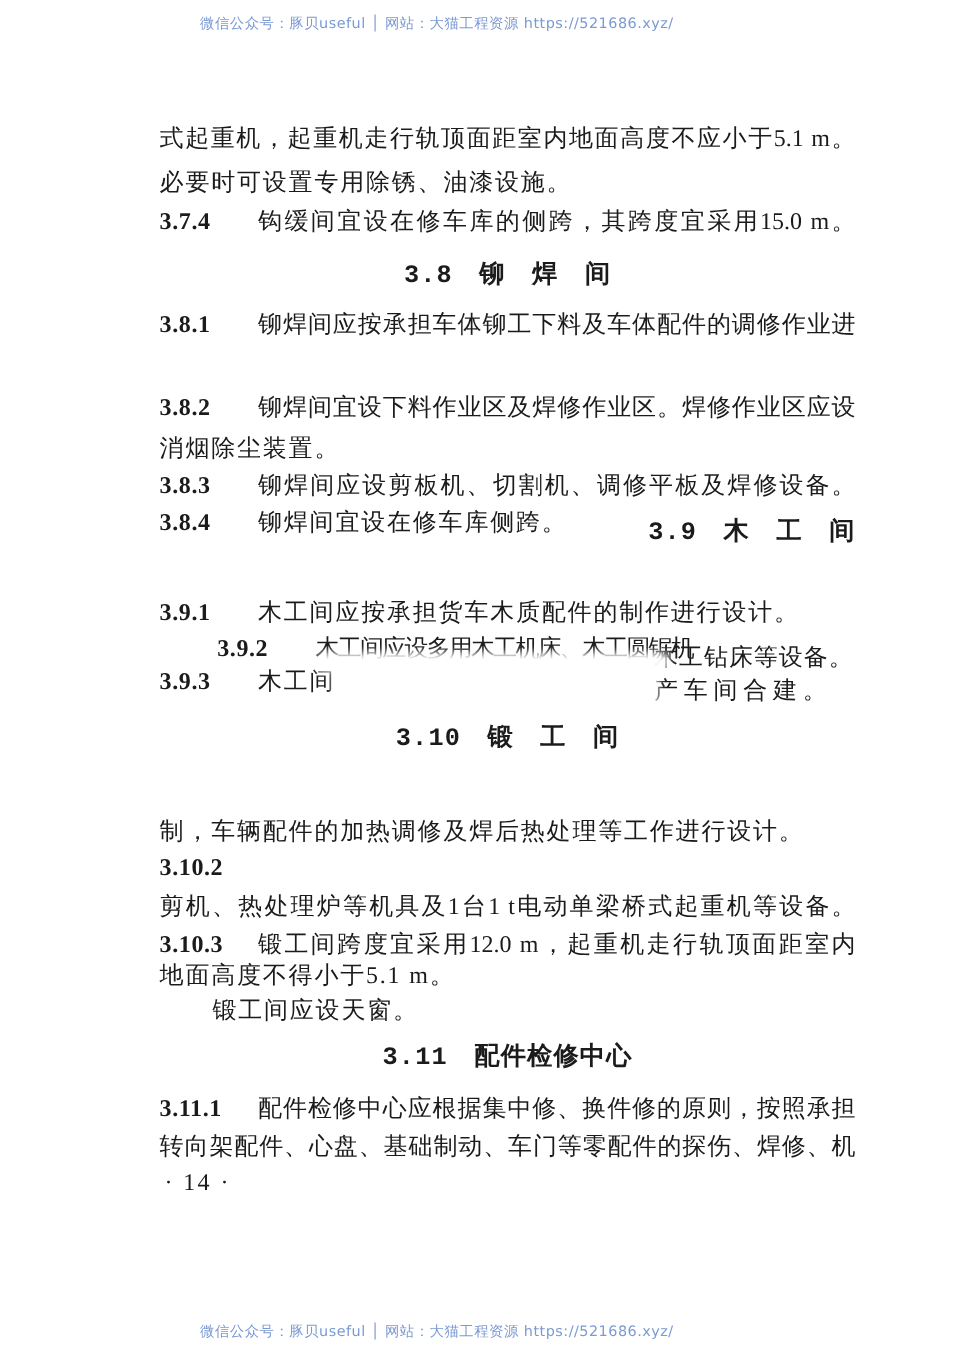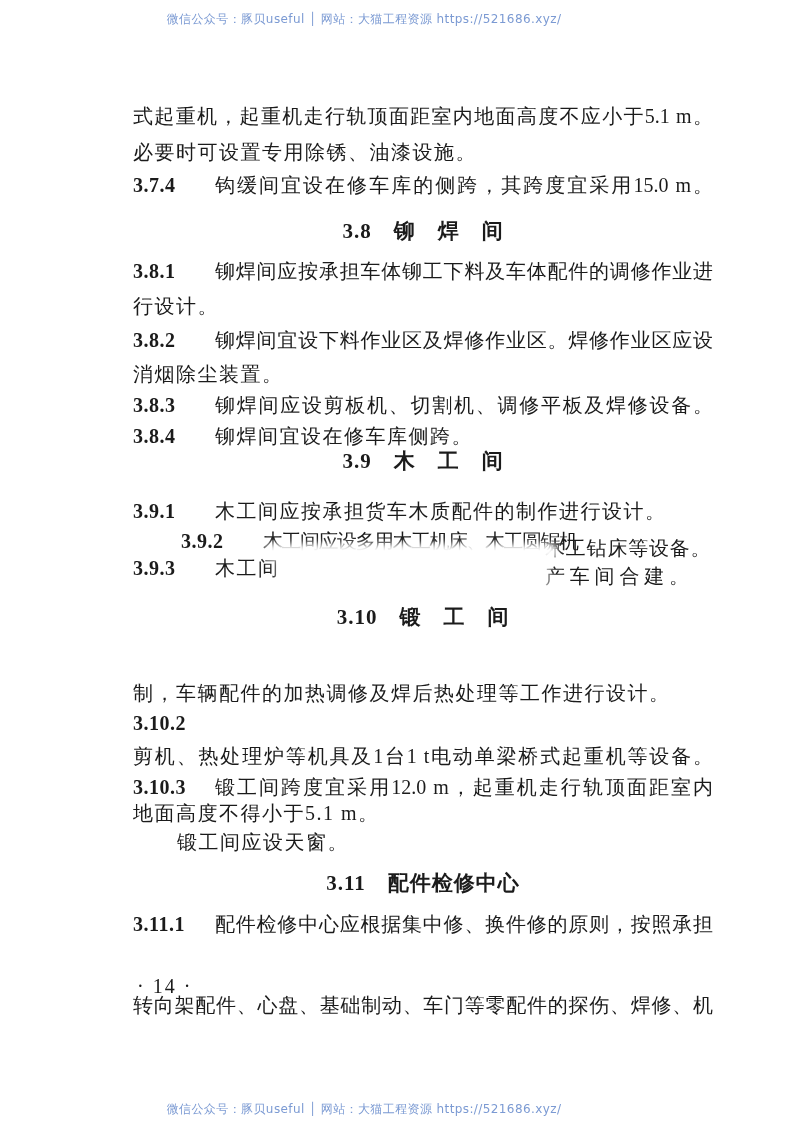--- a/index.html
+++ b/index.html
@@ -29,7 +29,7 @@
   .condensed .txt{letter-spacing:-1.5px;}
   .heading{
     position:absolute;left:0;width:580px;text-align:center;
-    font-weight:bold;font-size:21px;line-height:26px;letter-spacing:1px;
+    font-weight:bold;font-size:21px;line-height:26px;letter-spacing:1px;font-family:Liberation Mono, monospace;
   }
   .frag{position:absolute;font-size:20px;line-height:25px;white-space:nowrap;}
   #frag-0{letter-spacing:0.8px;}

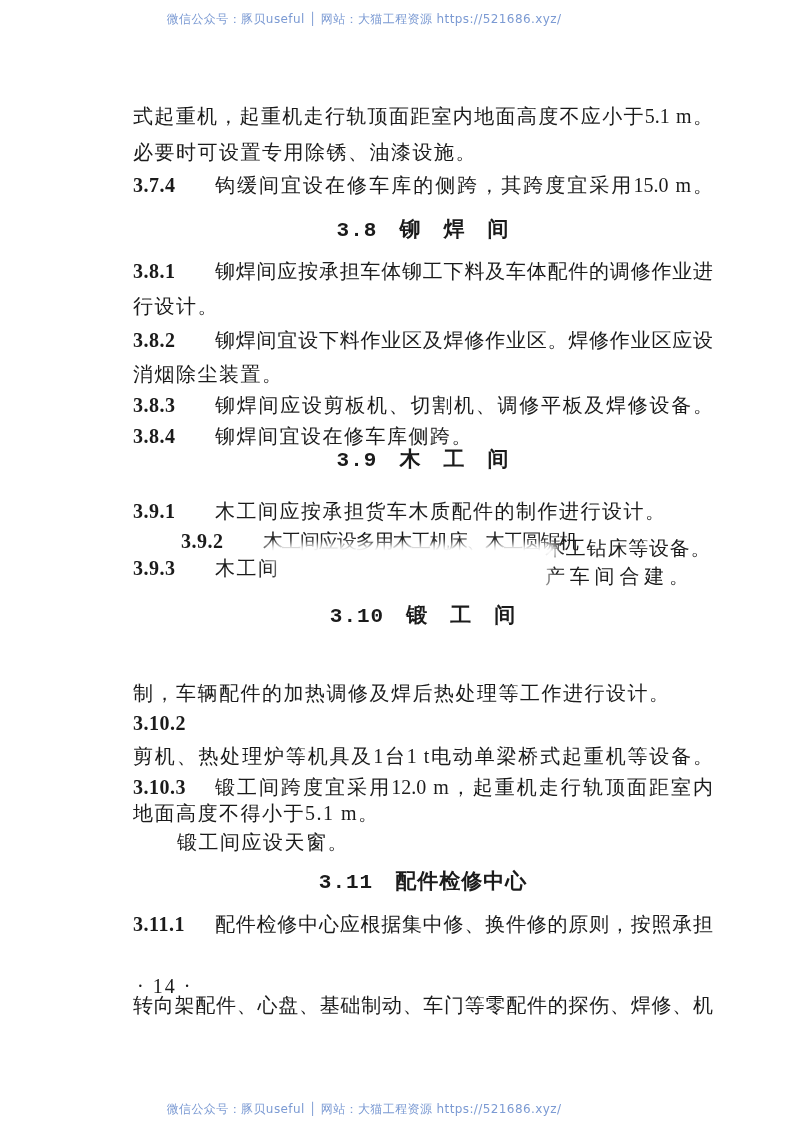--- a/index.html
+++ b/index.html
@@ -61,9 +61,6 @@
     <div class="line justify" style="top: 259px;">
       <b class="num">3.8.1</b>
       <span class="txt">铆焊间应按承担车体铆工下料及车体配件的调修作业进</span>
-    </div>
-    <div class="line" style="top: 294px;">
-      <span class="txt">行设计。</span>
     </div>
     <div class="line justify" style="top: 328px;">
       <b class="num">3.8.2</b>

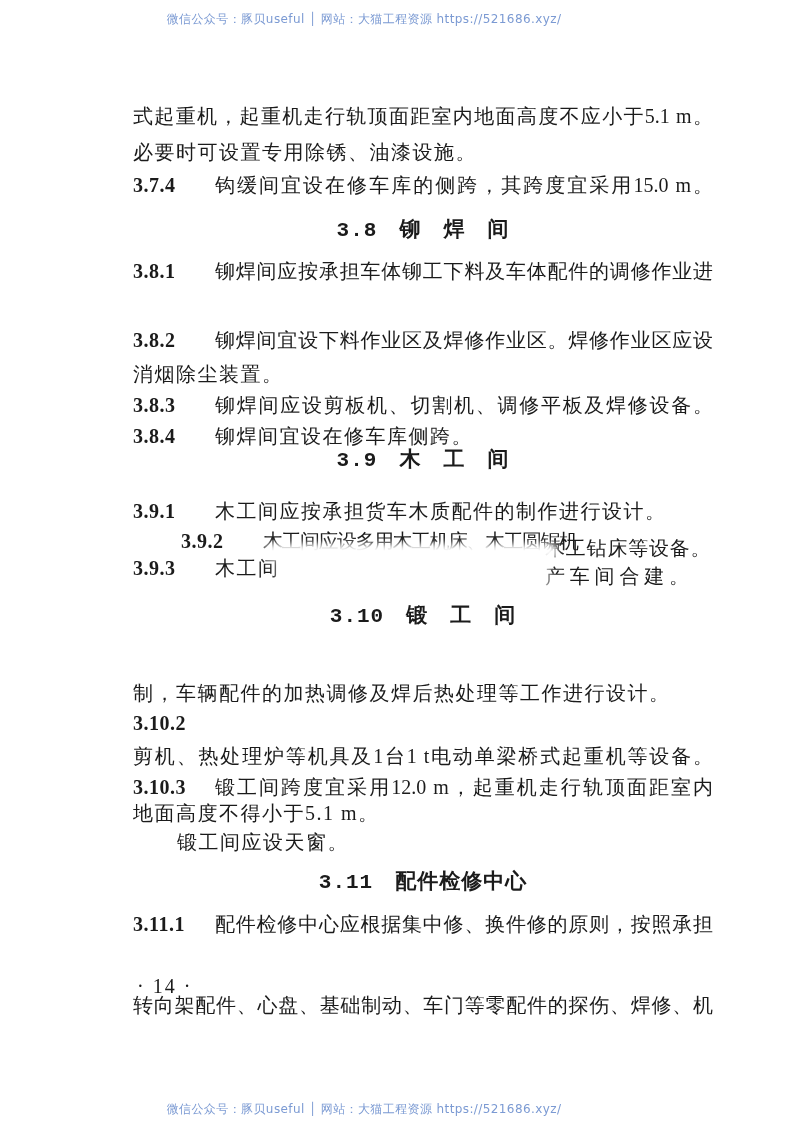--- a/index.html
+++ b/index.html
@@ -77,7 +77,7 @@
       <b class="num">3.8.4</b>
       <span class="txt">铆焊间宜设在修车库侧跨。</span>
     </div>
-    <div class="heading" style="top: 448px;">3.9　木　工　间</div>
+    <div class="heading" style="top: 432px; text-align: right;">3.9　木　工　间</div>
     <div class="line" style="top: 499px;">
       <b class="num">3.9.1</b>
       <span class="txt">木工间应按承担货车木质配件的制作进行设计。</span>

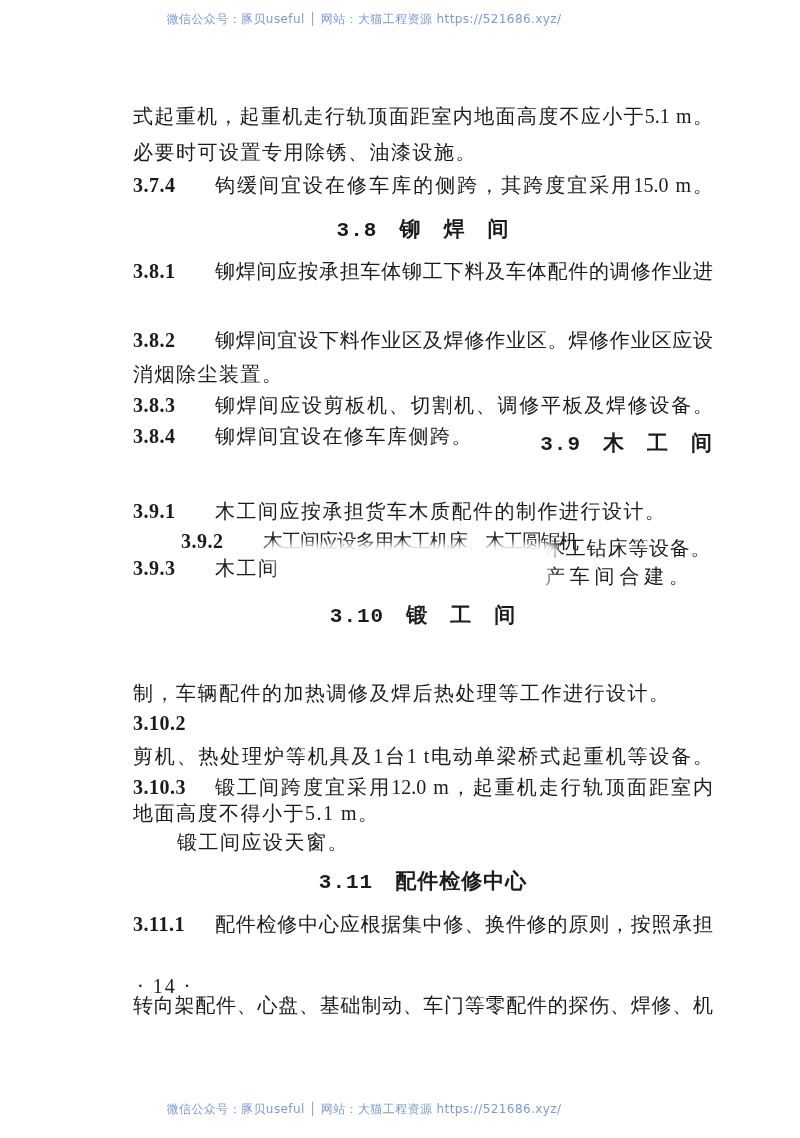--- a/index.html
+++ b/index.html
@@ -115,7 +115,7 @@
       <b class="num">3.11.1</b>
       <span class="txt">配件检修中心应根据集中修、换件修的原则，按照承担</span>
     </div>
-    <div class="line justify" style="top: 993px;">
+    <div class="line justify" style="top: 945px; font-family: Liberation Mono, monospace;">
       <span class="txt">转向架配件、心盘、基础制动、车门等零配件的探伤、焊修、机</span>
     </div>
     <div class="frag" id="frag-0" style="top: 536px; left: 412px;">木工钻床等设备。</div>

